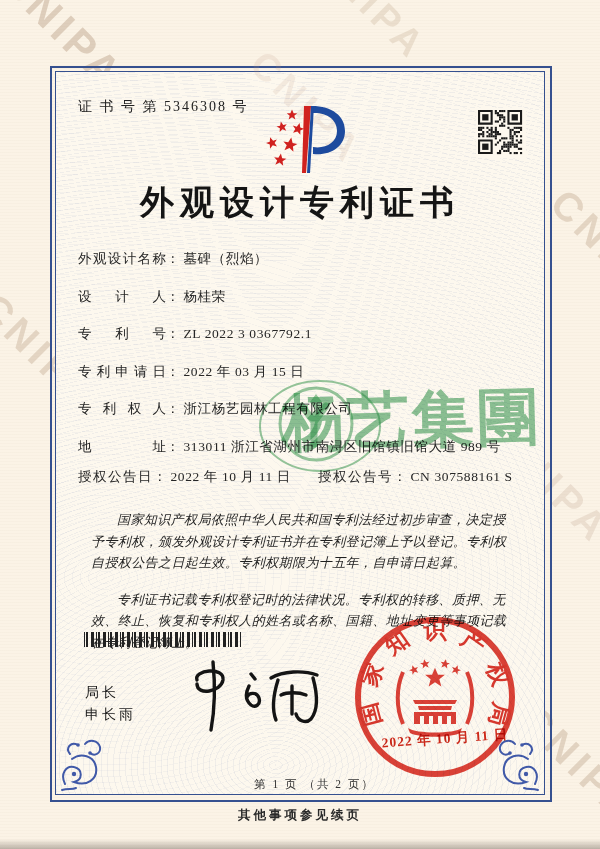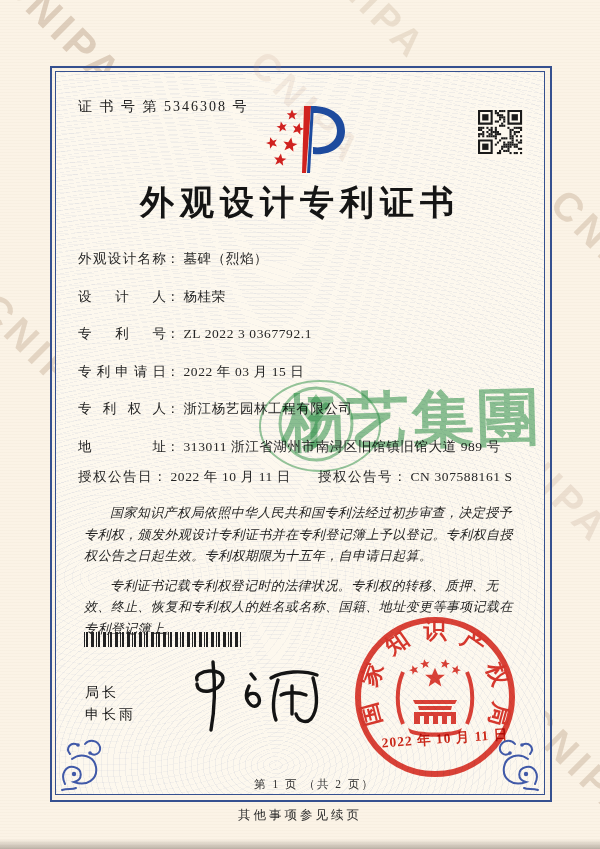--- a/index.html
+++ b/index.html
@@ -44,7 +44,7 @@
   
   .body-text{position:absolute;left:76px;top:494px;width:448px;font-size:13px;
       line-height:1.66;color:#1f1f1f;font-style:italic;}
-  .body-text p{margin:8px;text-indent:2em;letter-spacing:0.4px;}
+  .body-text p{margin:15px;text-indent:2em;letter-spacing:0.4px;}
   
   .barcode{position:absolute;left:84px;top:632px;}
   

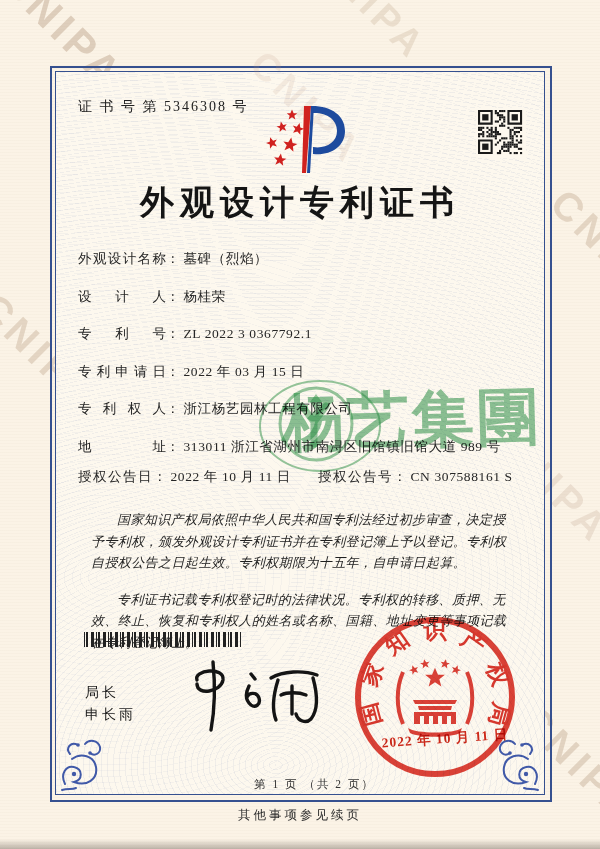--- a/index.html
+++ b/index.html
@@ -59,7 +59,7 @@
   .page-info{position:absolute;left:0;right:0;top:777px;text-align:center;
       font-size:11.5px;color:#333;letter-spacing:2px;margin-left:29px;}
   .footer-note{position:absolute;left:0;right:0;top:807px;text-align:center;
-      font-size:12.5px;color:#2a2a2a;letter-spacing:3px;}
+      font-size:12.5px;color:#2a2a2a;letter-spacing:3px;font-weight:bold;}
   
   .flourish{position:absolute;}
   .fl-left{left:58px;top:738px;}

